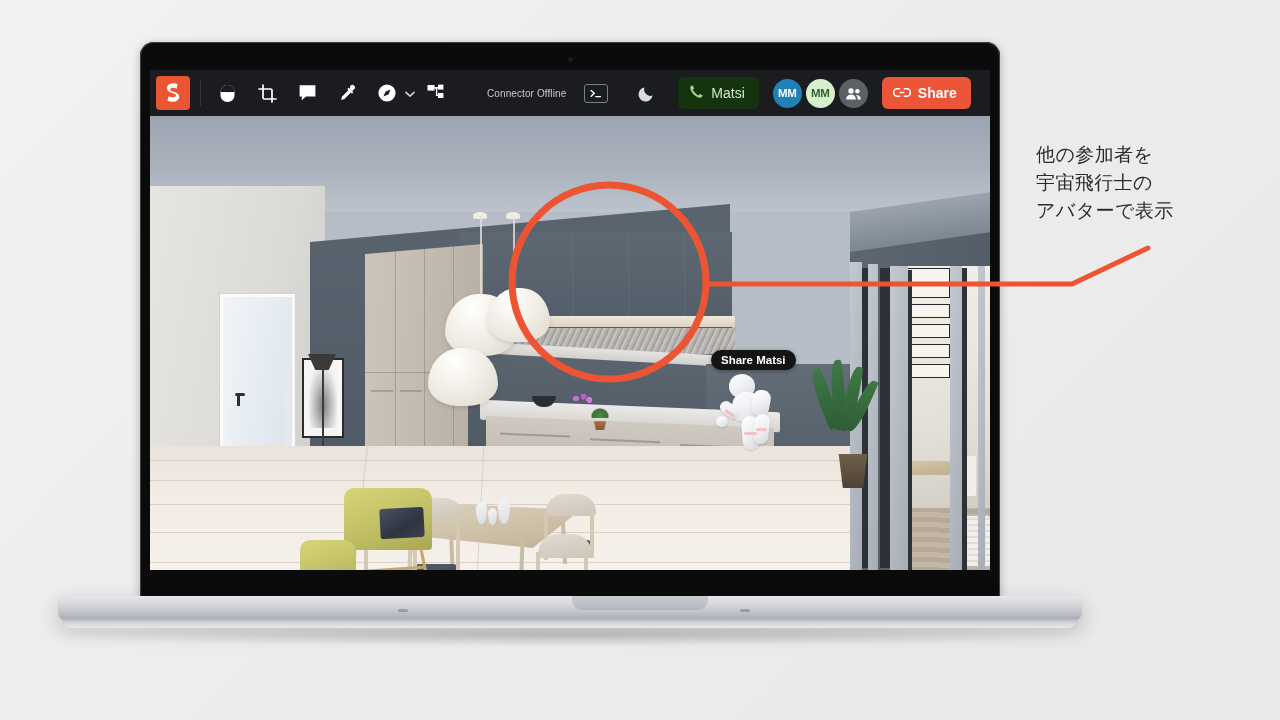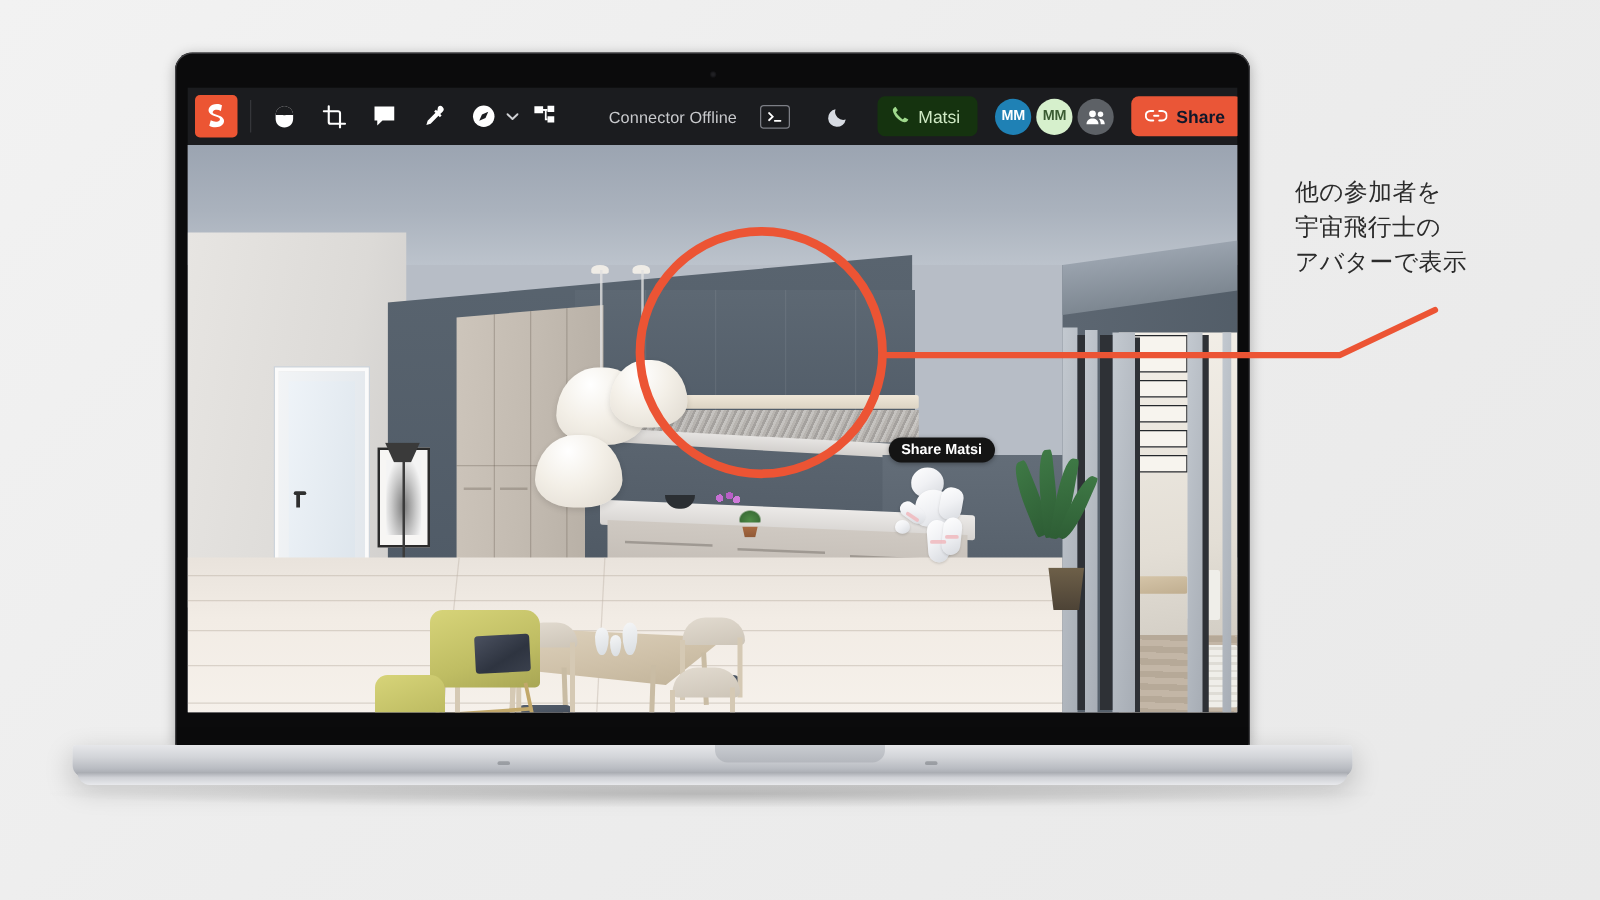--- a/index.html
+++ b/index.html
@@ -100,7 +100,7 @@
   .chev { margin-left: -2px; margin-right: 2px; }
 
   .conn-status {
-    color: #c8c9cc; font-size: 13px; margin-left: 30px; margin-right: 18px;
+    color: #c8c9cc; font-size: 10px; margin-left: 30px; margin-right: 18px;
     white-space: nowrap; flex: 0 0 auto; letter-spacing: .1px;
   }
   .term-btn {

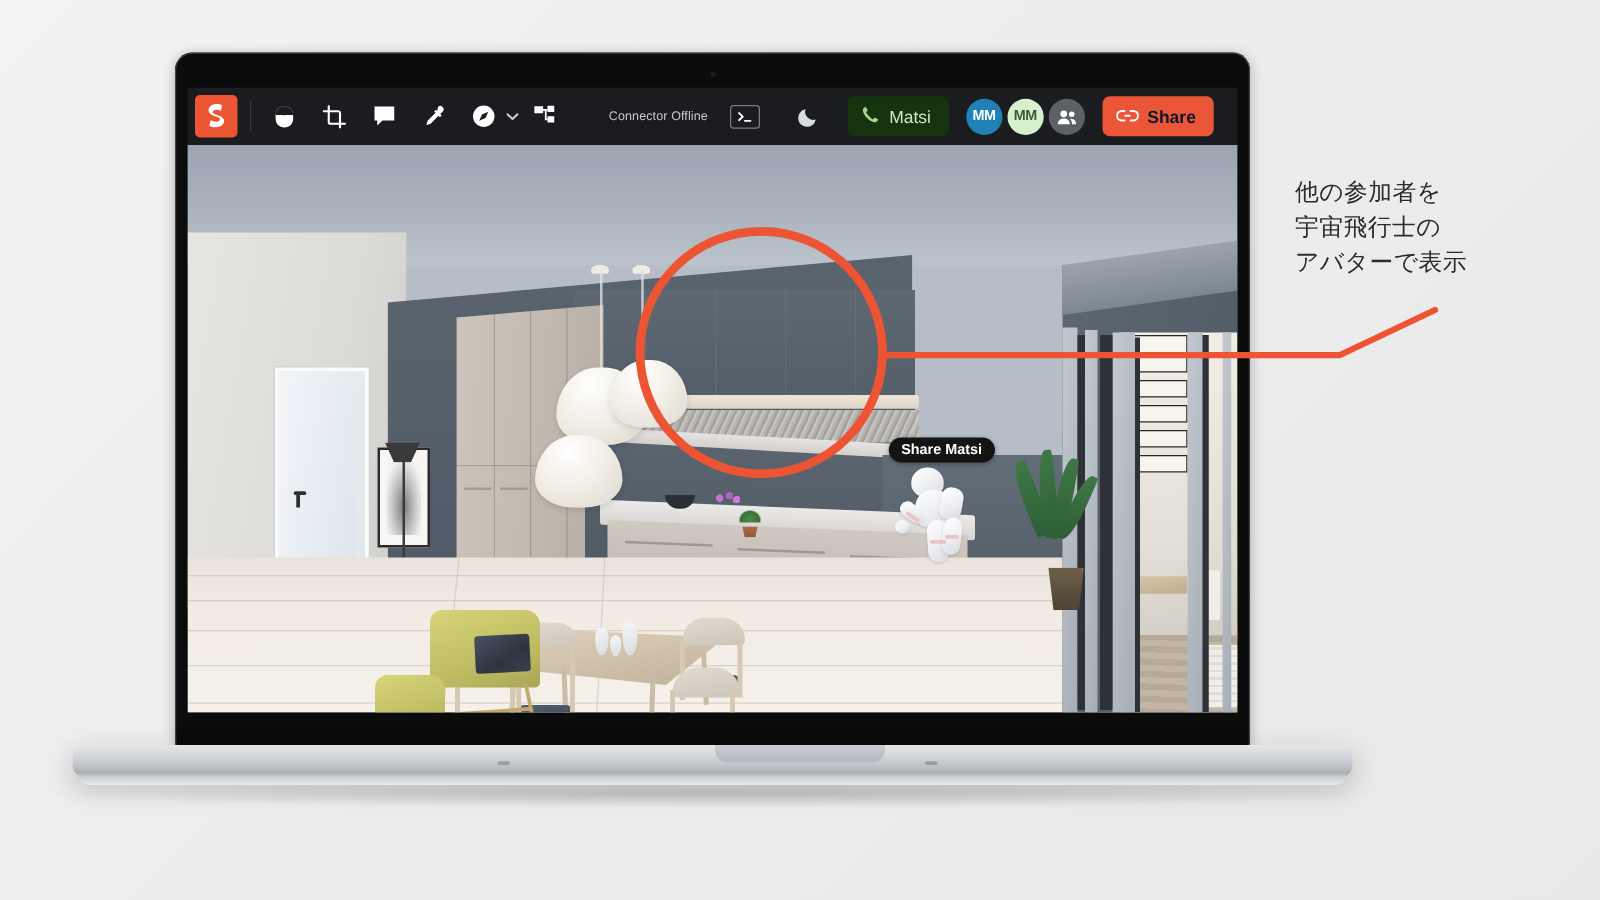--- a/index.html
+++ b/index.html
@@ -122,7 +122,7 @@
     font-size: 11.5px; font-weight: bold; letter-spacing: -.2px;
   }
   .share-btn {
-    background: #ea5637; color: #0f172a; border-radius: 6px;
+    background: #ea5637; color: #ffffff; border-radius: 6px;
     height: 32px; padding: 0 14px 0 11px; margin-left: 14px;
     display: flex; align-items: center; gap: 7px;
     font-size: 14px; font-weight: bold; flex: 0 0 auto;

